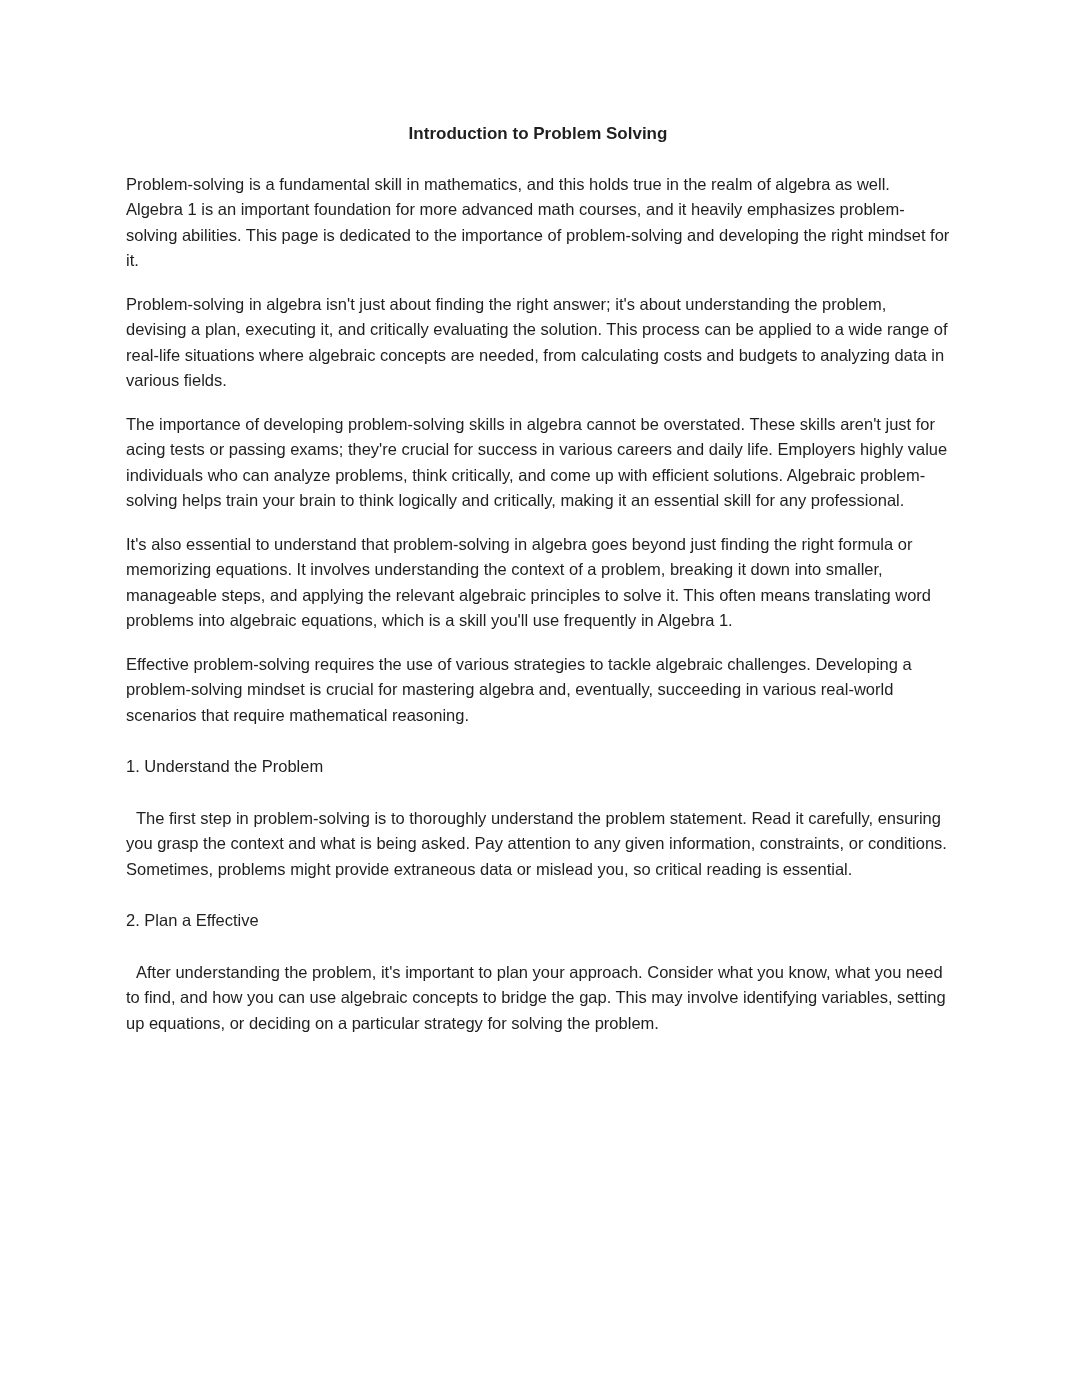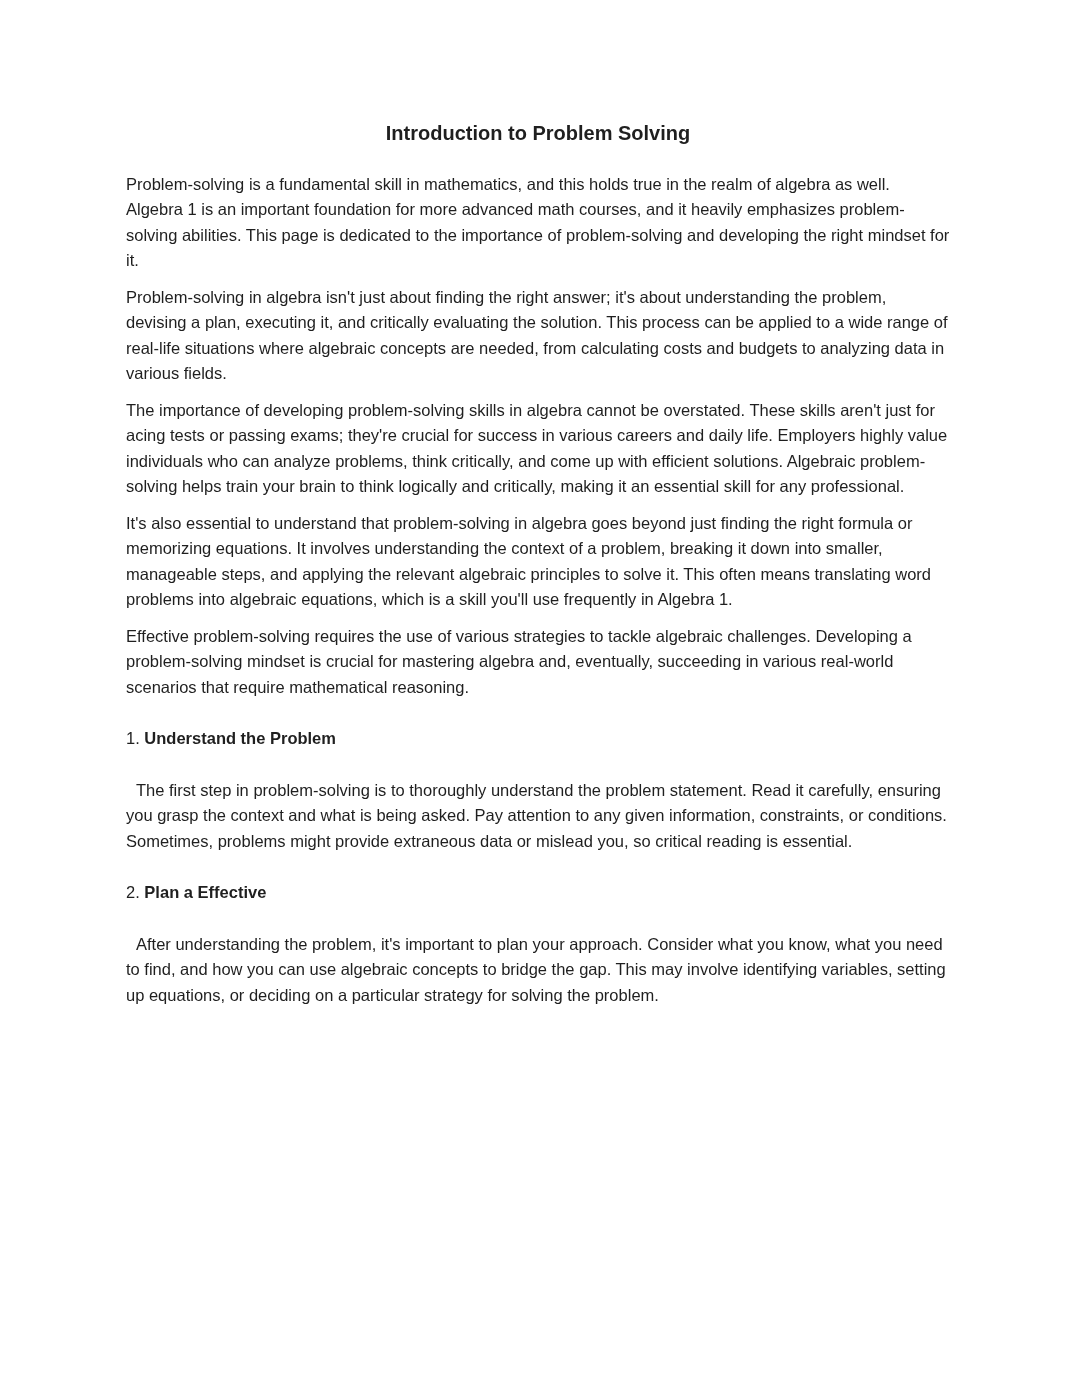--- a/index.html
+++ b/index.html
@@ -28,7 +28,7 @@
     width: 824px;
   }
   .doc-heading {
-    font-size: 20px;
+    font-size: 17px;
     line-height: 25.5px;
     font-weight: bold;
     text-align: center;

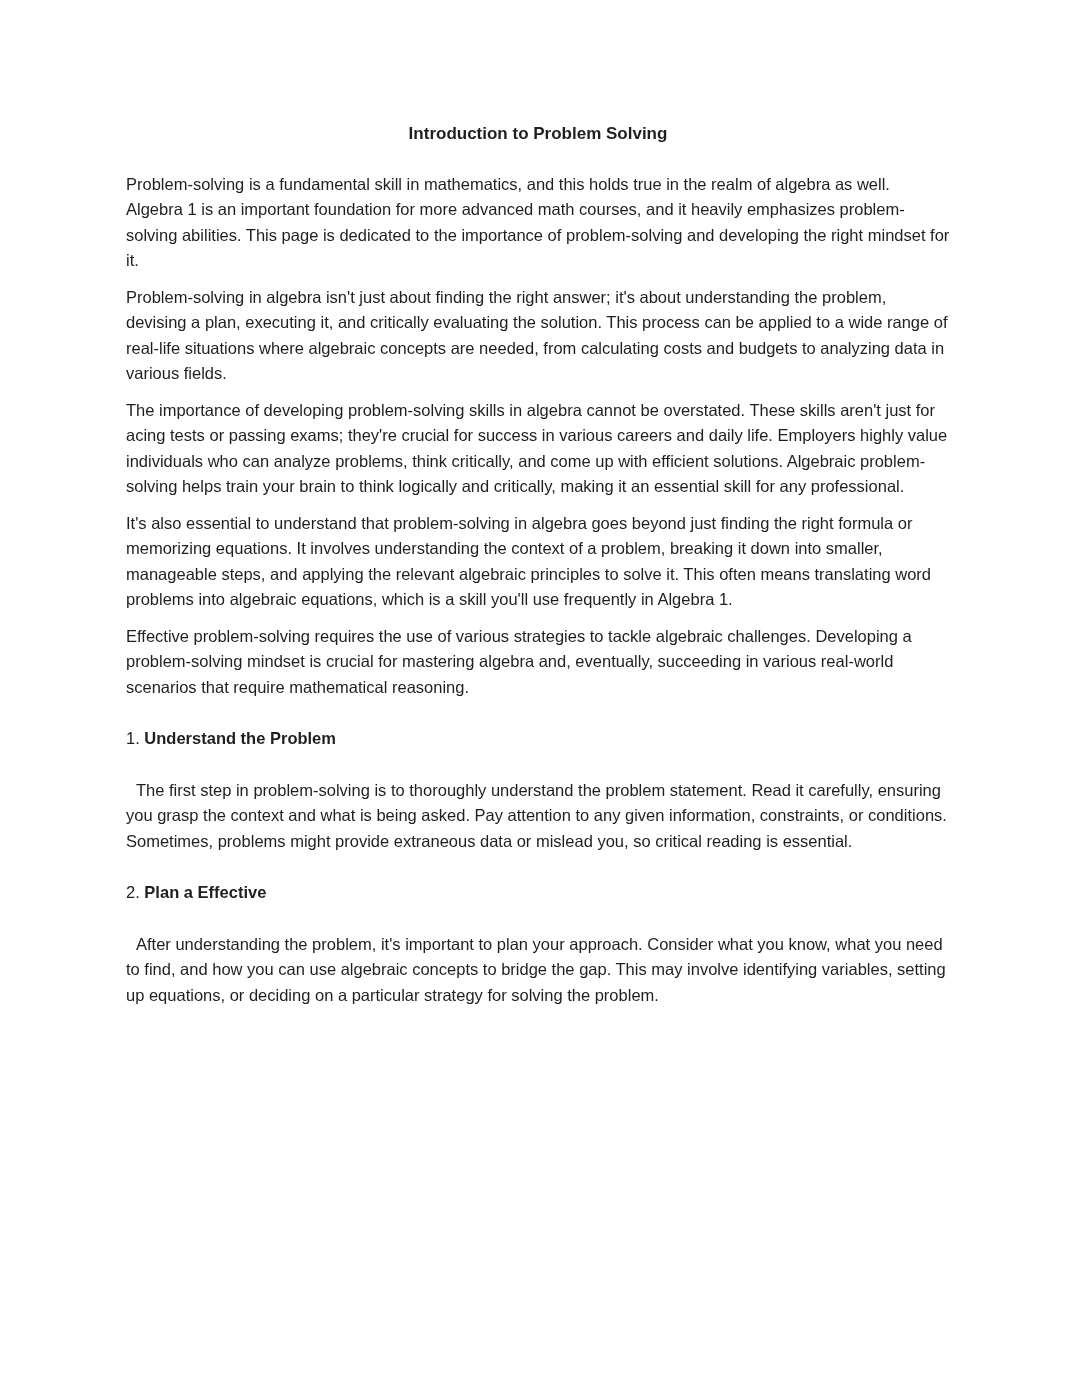--- a/index.html
+++ b/index.html
@@ -38,7 +38,7 @@
     margin-top: 0;
   }
   .para {
-    margin: 11px 0;
+    margin: 18px 0;
   }
   .step-heading {
     margin: 26px 0;

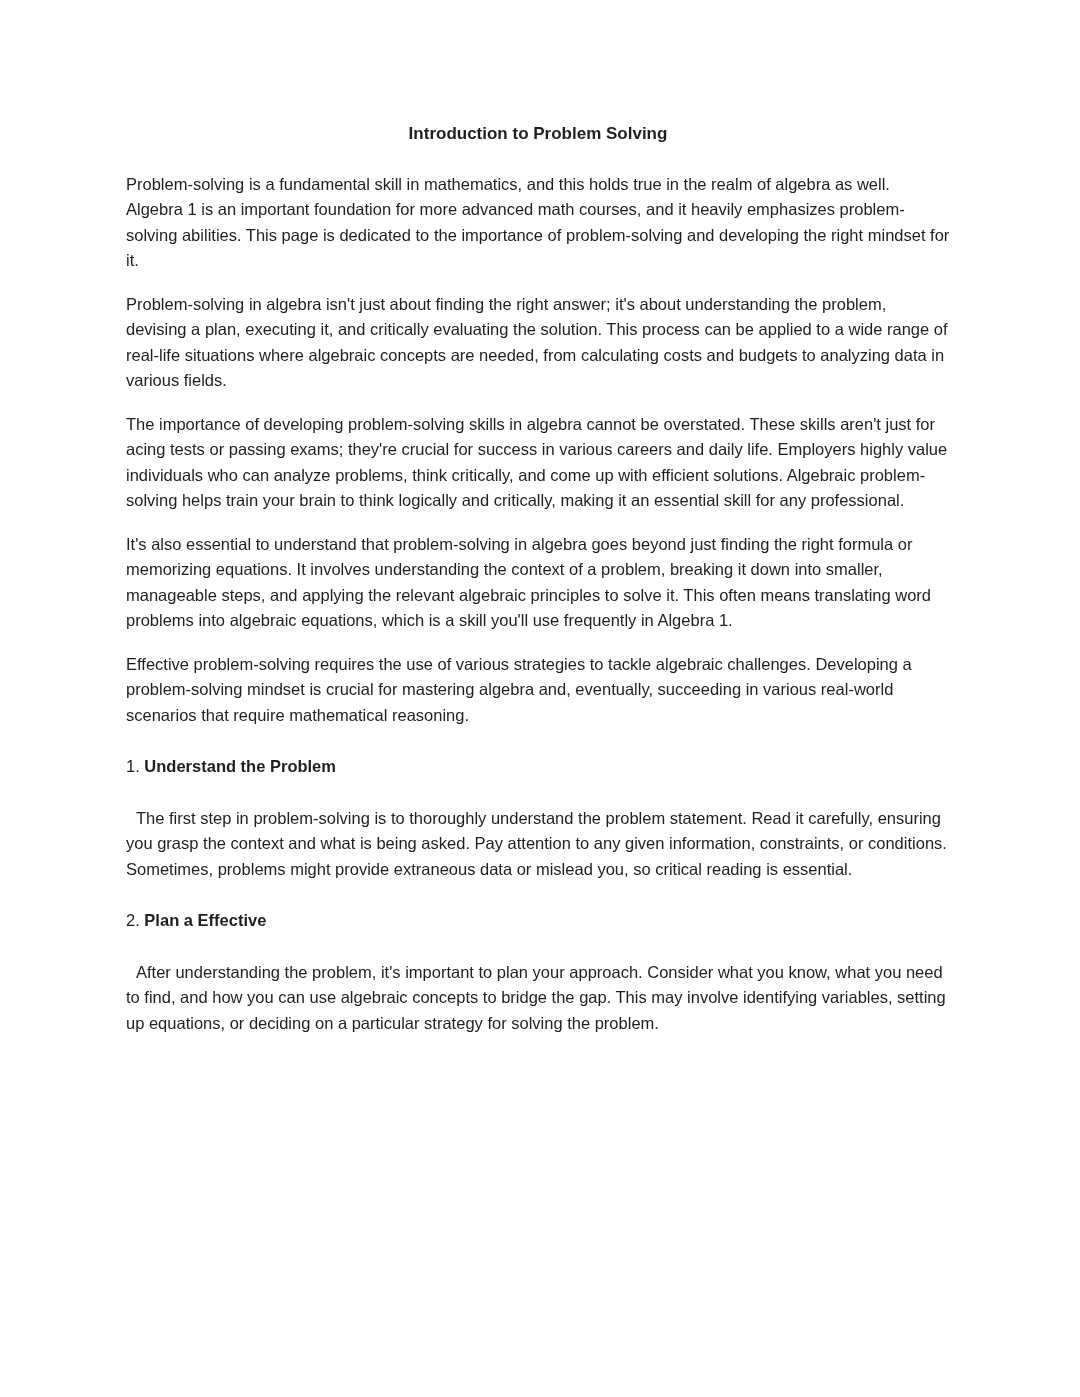--- a/index.html
+++ b/index.html
@@ -45,7 +45,7 @@
     font-weight: normal;
   }
   .step-title {
-    font-weight: bold;
+    font-weight: normal;
     margin-top: 11px;
   }
   .step-body {

